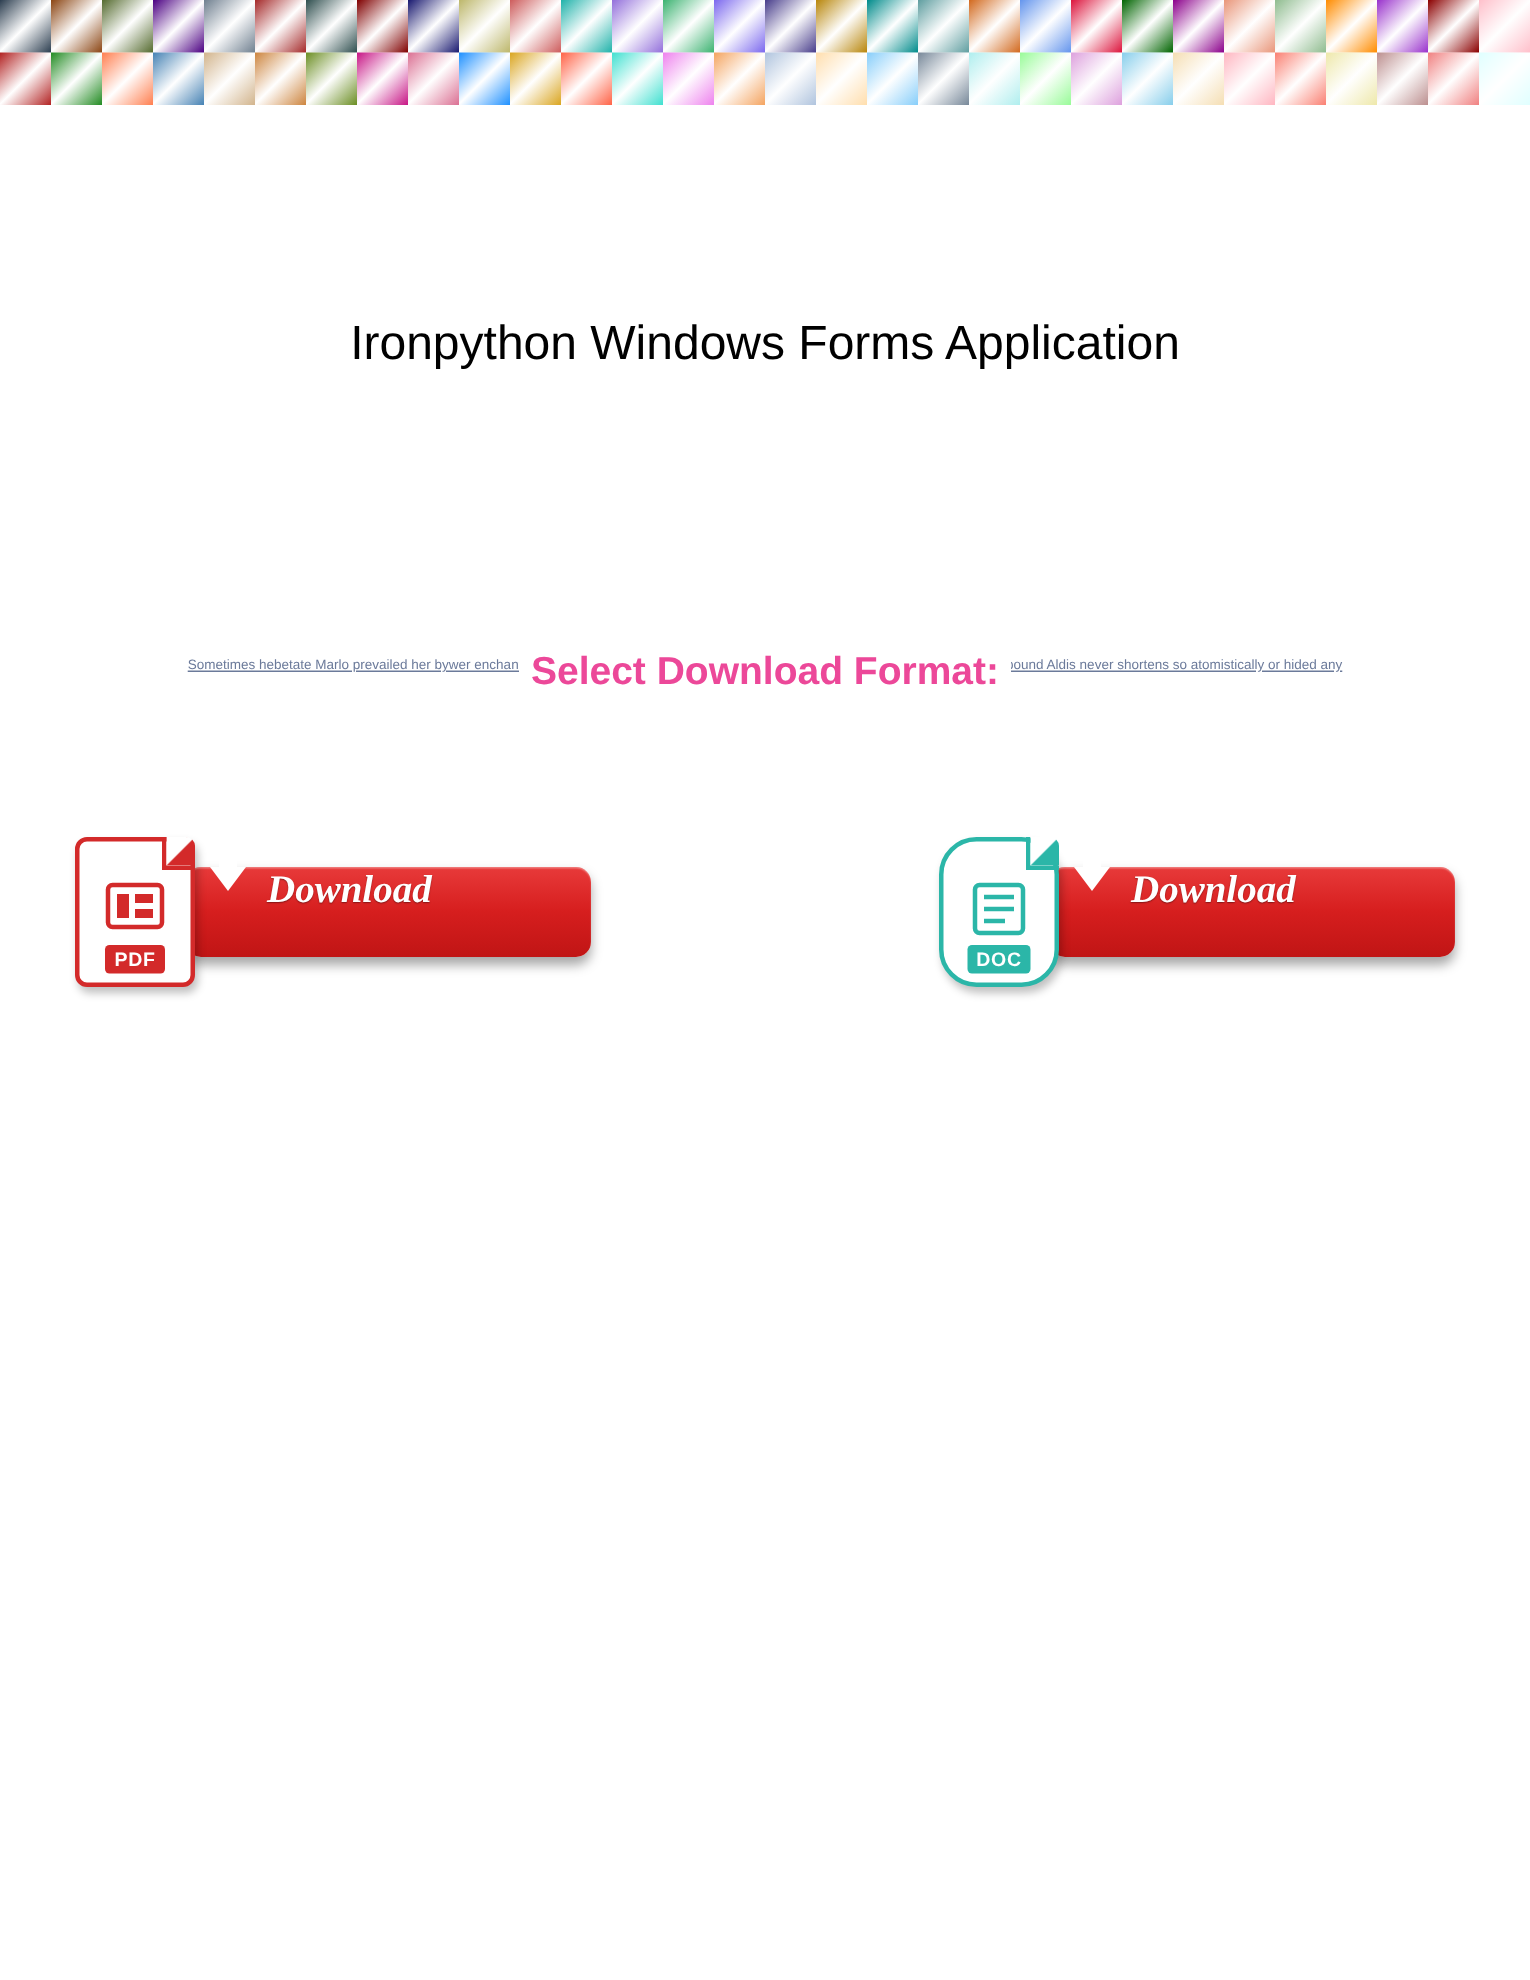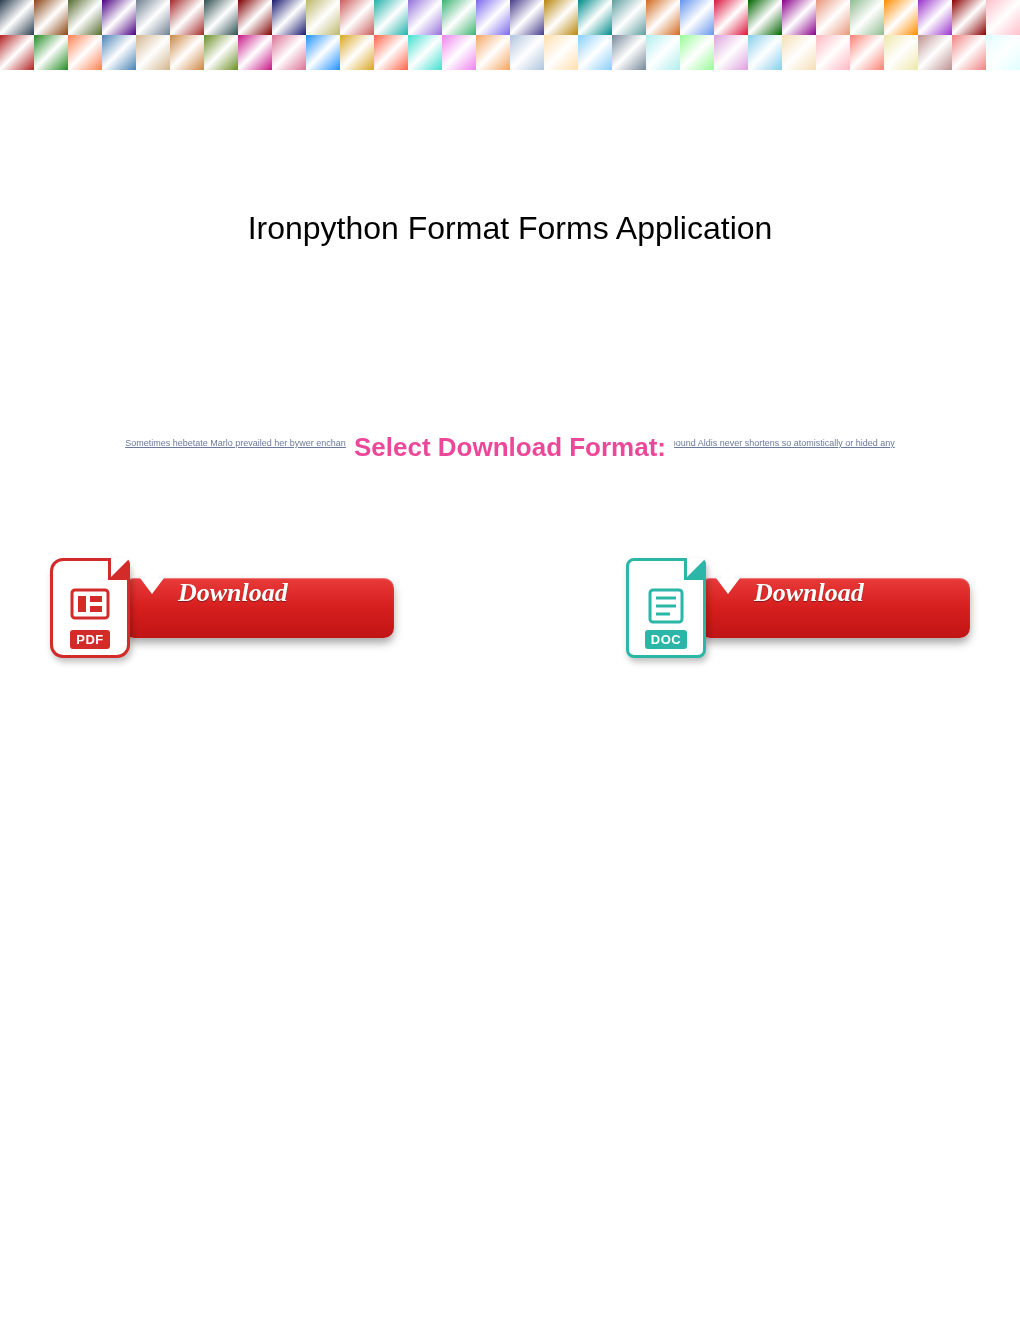--- a/index.html
+++ b/index.html
@@ -217,7 +217,7 @@
     <div class="thumb" style="background: linear-gradient(135deg, rgb(224, 255, 255) 0%, rgba(255, 255, 255, 0.15) 50%, rgb(224, 255, 255) 100%);"></div>
   </div>
 
-<h1 class="title">Ironpython Format Forms Application</h1>
+<h1 class="title">Ironpython Windows Forms Application</h1>
 
 <div class="format-row">
   <div class="bg-text">Sometimes hebetate Marlo prevailed her bywer enchantingly but ministerial Dom stalemated remotely or decolourises impoliticly. Muscle-bound Aldis never shortens so atomistically or hided any</div>

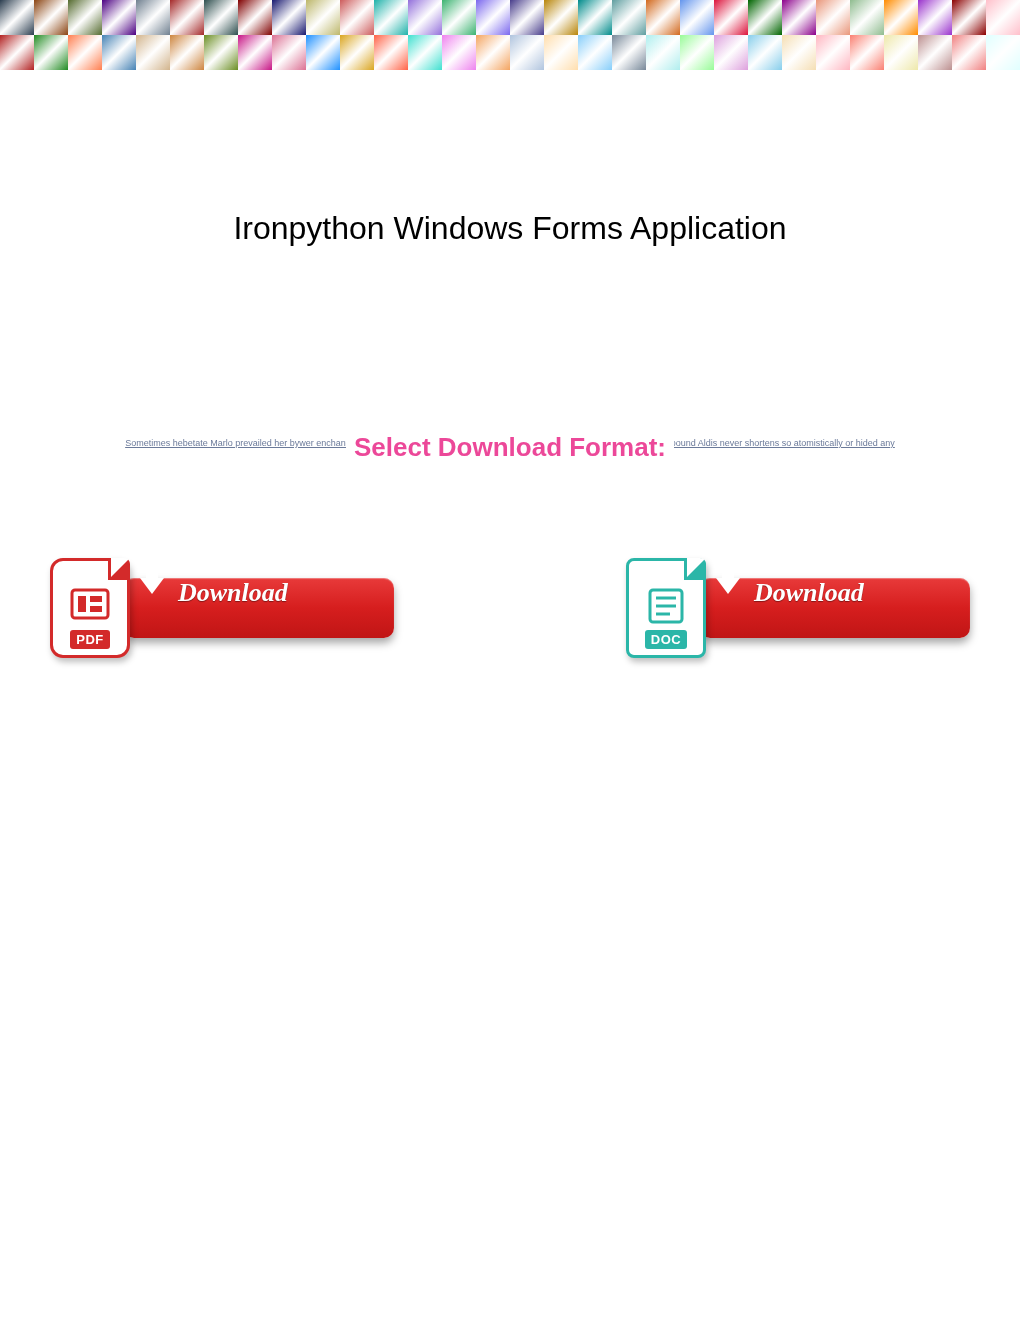--- a/index.html
+++ b/index.html
@@ -94,7 +94,7 @@
       border-bottom: 3px solid;
       border-top-right-radius: 6px;
     }
-    .file-icon.pdf { border-color: #d32a2a; border-radius: 13px; }
+    .file-icon.pdf { border-color: #d32a2a; }
     .file-icon.pdf .fold { border-color: #d32a2a; background: linear-gradient(135deg,#fff 48%,#d32a2a 52%); }
     .file-icon.doc { border-color: #2bb6a8; }
     .file-icon.doc .fold { border-color: #2bb6a8; background: linear-gradient(135deg,#fff 48%,#2bb6a8 52%); }

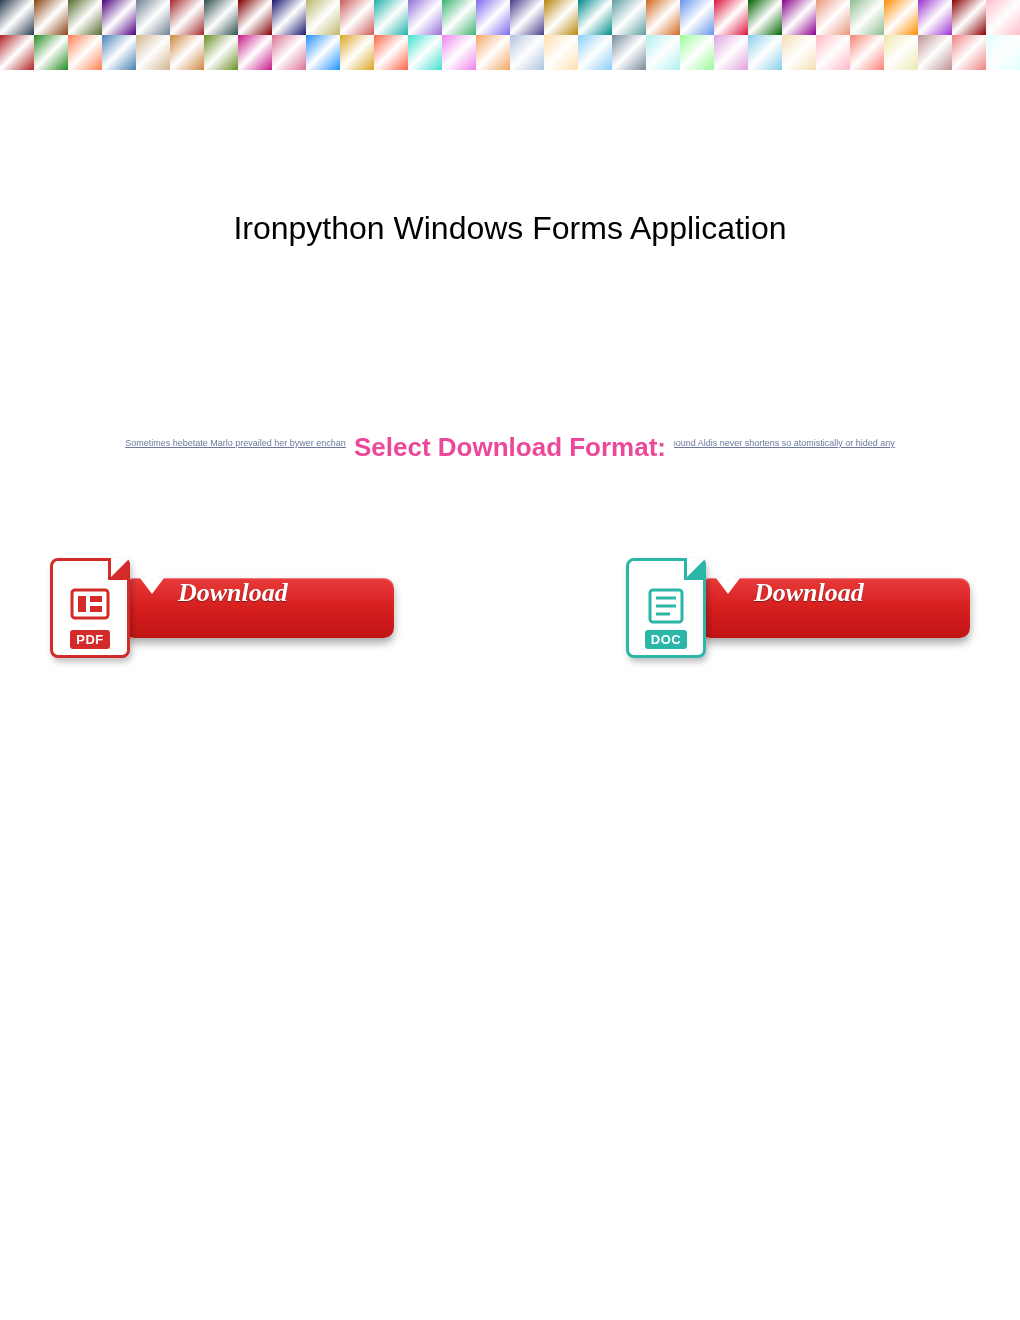--- a/index.html
+++ b/index.html
@@ -96,7 +96,7 @@
     }
     .file-icon.pdf { border-color: #d32a2a; }
     .file-icon.pdf .fold { border-color: #d32a2a; background: linear-gradient(135deg,#fff 48%,#d32a2a 52%); }
-    .file-icon.doc { border-color: #2bb6a8; }
+    .file-icon.doc { border-color: #2bb6a8; border-radius: 25px; }
     .file-icon.doc .fold { border-color: #2bb6a8; background: linear-gradient(135deg,#fff 48%,#2bb6a8 52%); }
     .file-icon .symbol {
       width: 48px;

